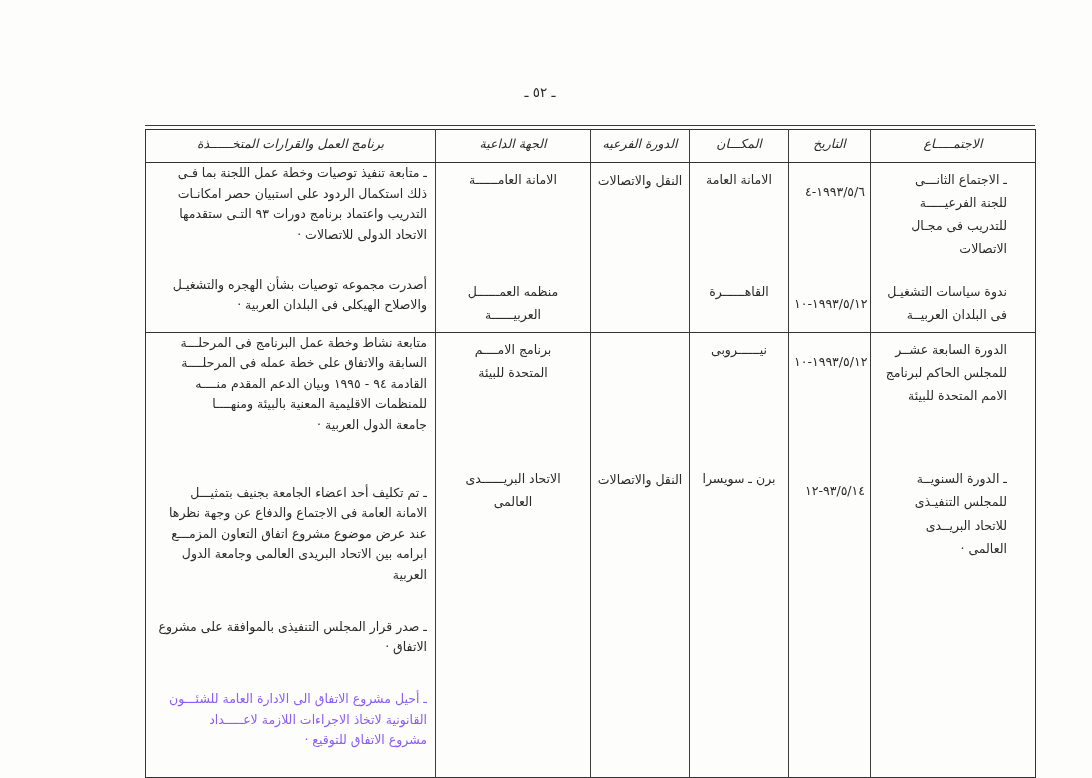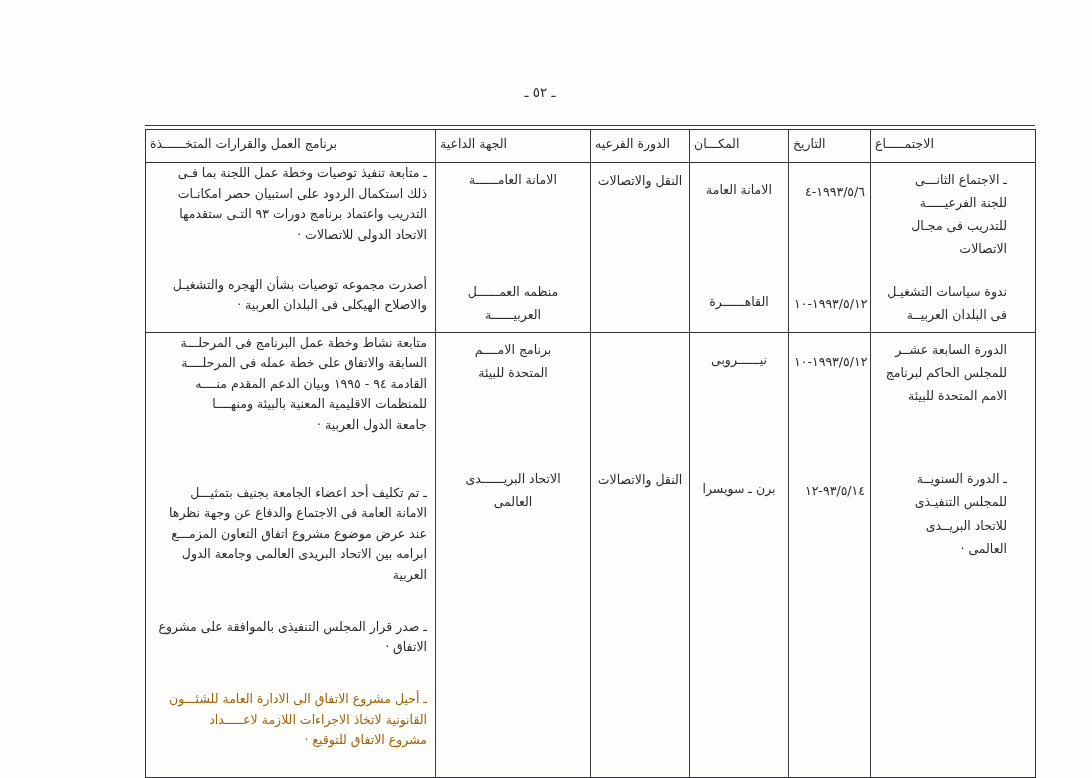--- a/index.html
+++ b/index.html
@@ -52,10 +52,11 @@
   thead th {
     border-bottom: 1.4px solid #333;
     height: 22px;
-    text-align: left;
+    text-align: center;
     padding: 6px 4px 4px 4px;
     white-space: nowrap;
     overflow: hidden;
+    font-style: italic;
   }
   tr.sep td { border-top: 1.4px solid #333; }
   .col-meeting  { text-align: right; padding-right: 28px; padding-left: 4px; line-height: 1.85; }

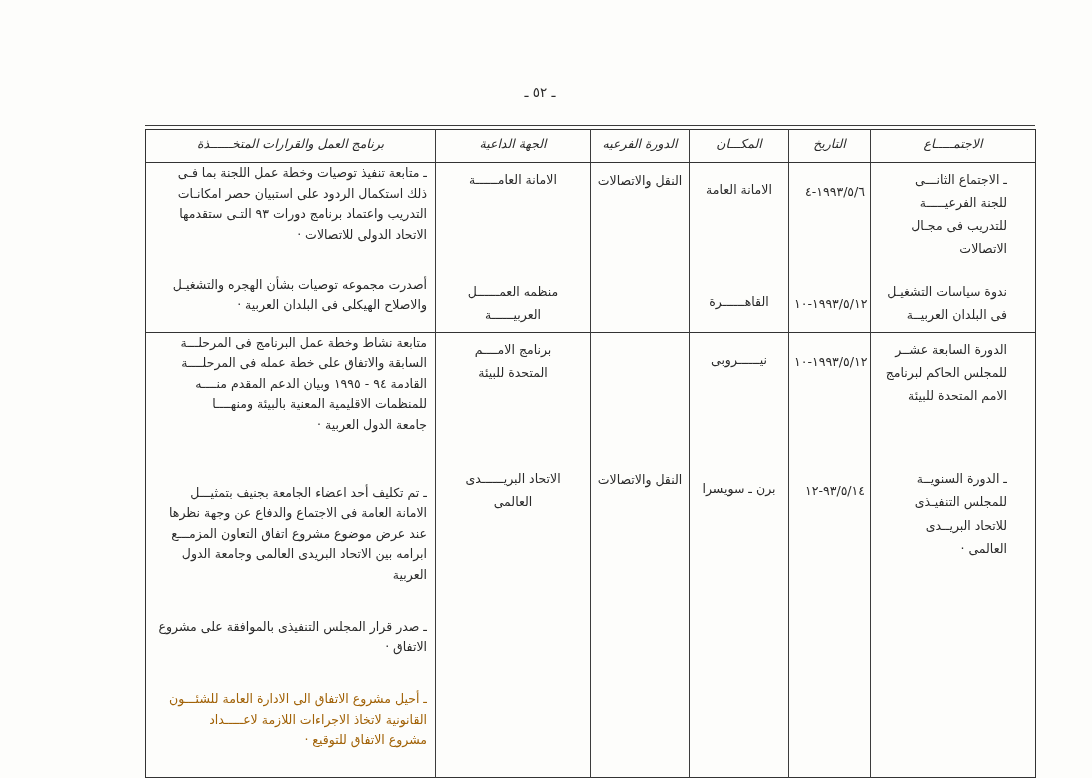--- a/index.html
+++ b/index.html
@@ -61,7 +61,7 @@
   tr.sep td { border-top: 1.4px solid #333; }
   .col-meeting  { text-align: right; padding-right: 28px; padding-left: 4px; line-height: 1.85; }
   .col-date     { direction: ltr; text-align: right; padding: 18px 5px; line-height: 1.7; }
-  .col-place    { text-align: center; line-height: 1.7; padding-top: 16px; }
+  .col-place    { text-align: center; line-height: 1.7; padding-top: 6px; }
   .col-subdept  { text-align: center; line-height: 1.7; padding: 7px 2px; }
   .col-inviting { text-align: center; line-height: 1.85; }
   .col-program  { text-align: right; line-height: 1.64; padding: 0 8px 6px 4px; }

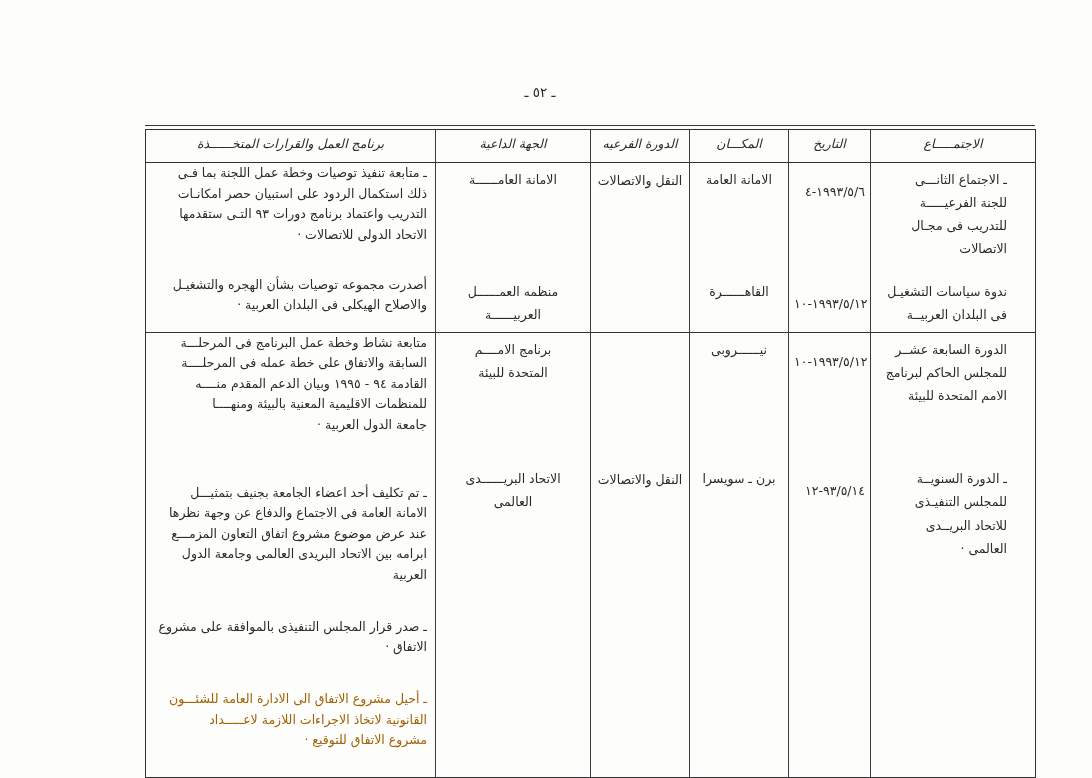--- a/index.html
+++ b/index.html
@@ -66,7 +66,7 @@
   .col-inviting { text-align: center; line-height: 1.85; }
   .col-program  { text-align: right; line-height: 1.64; padding: 0 8px 6px 4px; }
   .program-item + .program-item { margin-top: 11px; }
-  .faded { color: #a16207; }
+  .faded { color: #8b5cf6; }
   tr.r1a { height: 112px; }
   tr.r1b { height: 56px; }
   tr.r2  { height: 130px; }

